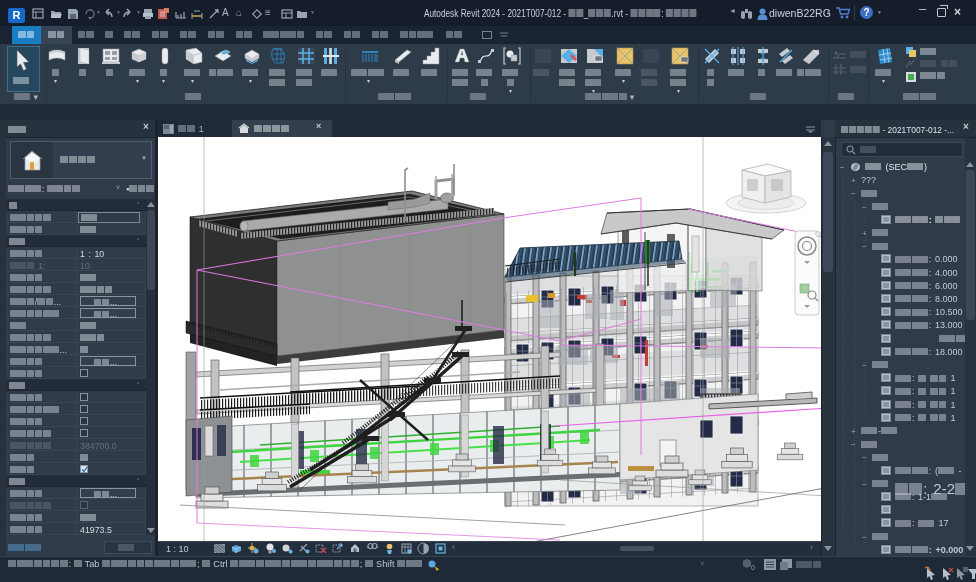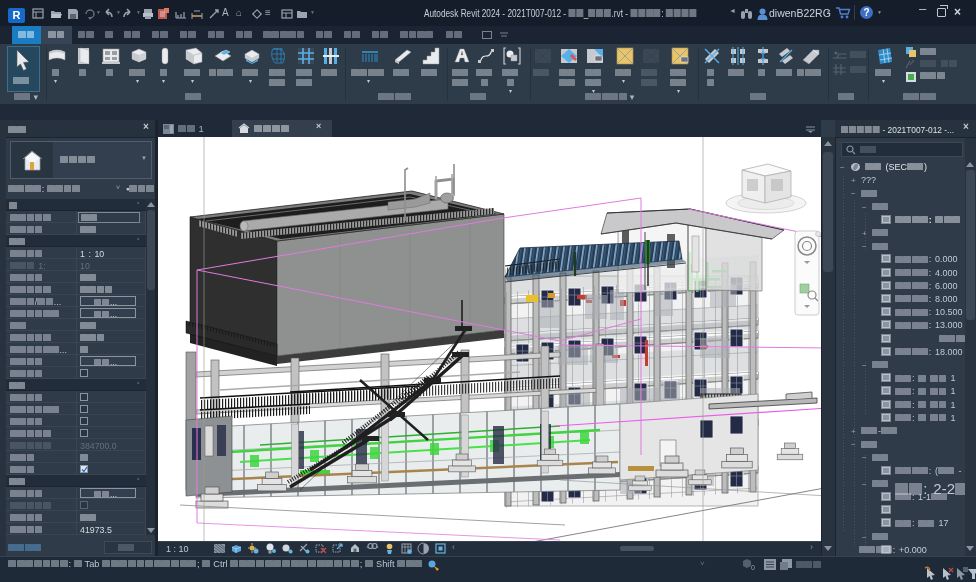--- a/index.html
+++ b/index.html
@@ -1033,7 +1033,7 @@
 <div class="ab" style="left:872px;top:531.5999999999998px;font-size:9px;color:#c3cad3;white-space:nowrap;"><b class="c"></b><b class="c"></b></div>
 <div class="ab" style="left:881px;top:544.7999999999998px;width:10px;height:9px;background:#b9c0c8;border:1px solid #7e8894"></div>
 <div class="ab" style="left:883px;top:546.7999999999998px;width:6px;height:5px;background:#8a93a0"></div>
-<div class="ab" style="left:859px;top:544.7999999999998px;font-size:9px;color:#c3cad3;white-space:nowrap;"><b class="c"></b><b class="c"></b><b class="c"></b><b class="c"></b>:<span class="sp"></span>+0.000</div>
+<div class="ab" style="left:895px;top:544.7999999999998px;font-size:9px;color:#c3cad3;white-space:nowrap;font-weight:bold;"><b class="c"></b><b class="c"></b><b class="c"></b><b class="c"></b>:<span class="sp"></span>+0.000</div>
 <div class="ab" style="left:965px;top:138px;width:11px;height:418px;background:#29333f"></div>
 <svg style="left:966px;top:162px" width="8" height="5" viewBox="0 0 8 5">
     <path d="M0 5 L4 0 L8 5 Z" fill="#8a93a0"></path>

